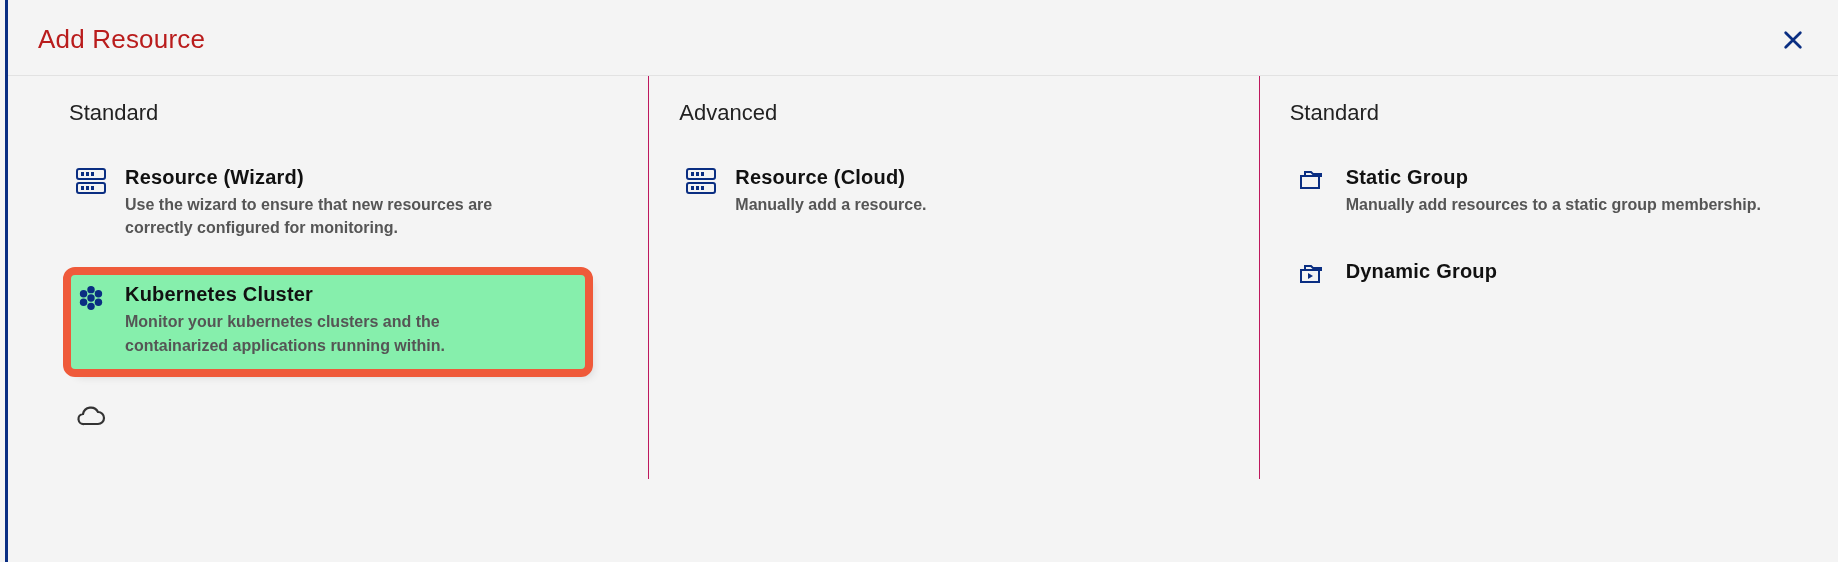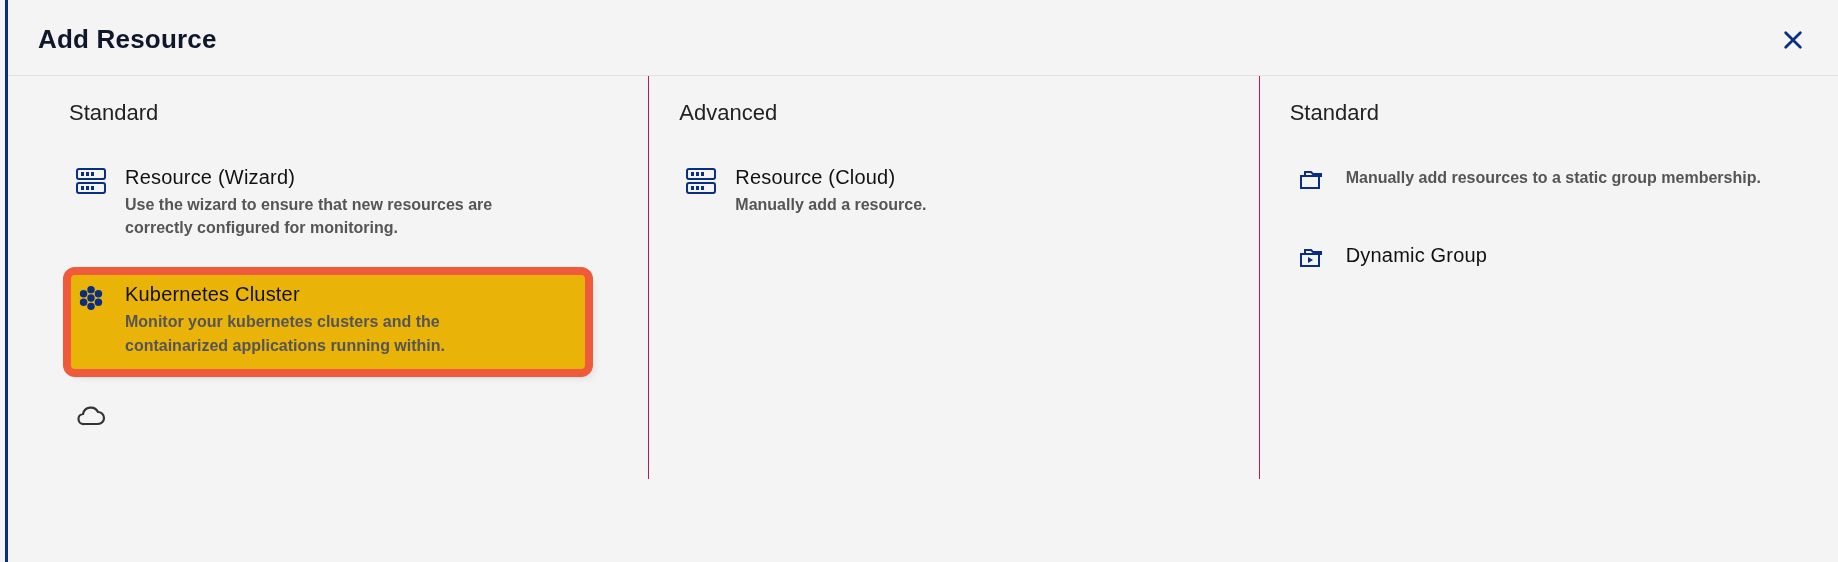--- a/index.html
+++ b/index.html
@@ -25,8 +25,8 @@
   }
   .header-title {
     font-size: 26px;
-    font-weight: 700;
-    color: #0f172a;
+    font-weight: 400;
+    color: #b91c1c;
     letter-spacing: 0.2px;
   }
   .close-btn {

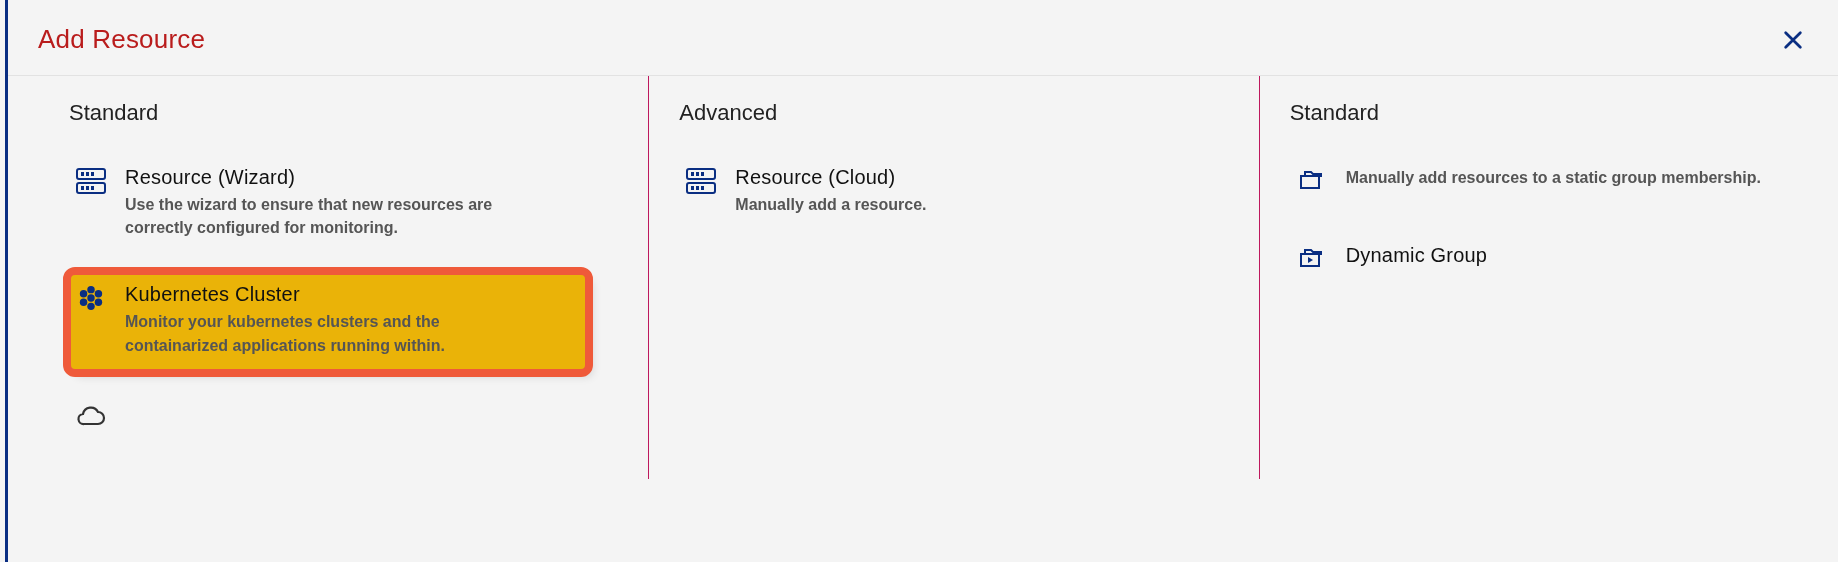--- a/index.html
+++ b/index.html
@@ -80,7 +80,7 @@
   .icon-slot .ic-sm { width: 26px; height: 24px; }
   .opt-title {
     font-size: 20px;
-    font-weight: 400;
+    font-weight: 700;
     color: #111;
     letter-spacing: 0.2px;
     margin-bottom: 4px;

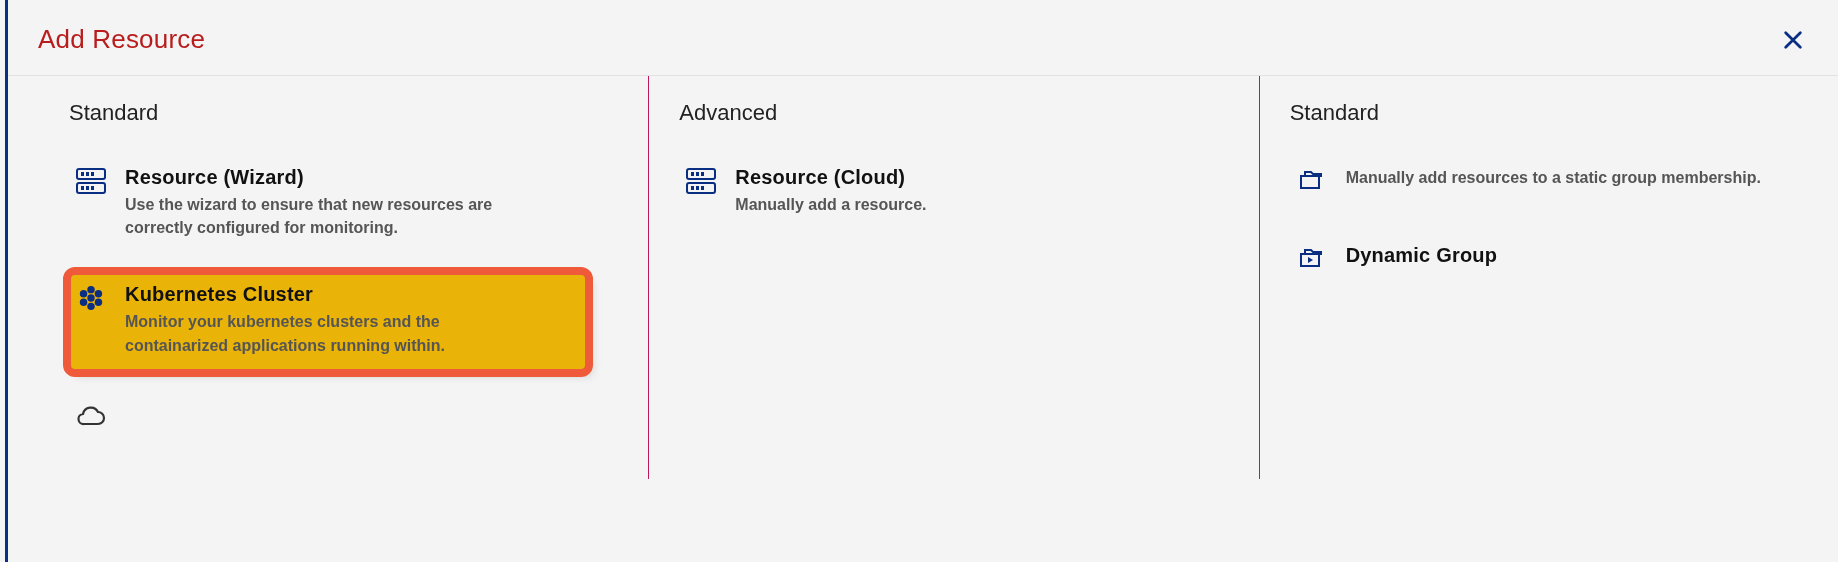--- a/index.html
+++ b/index.html
@@ -193,6 +193,7 @@
           </svg>
         </div>
         <div>
+          <div class="opt-title">Static Group</div>
           <div class="opt-desc">Manually add resources to a static group membership.</div>
         </div>
       </div>

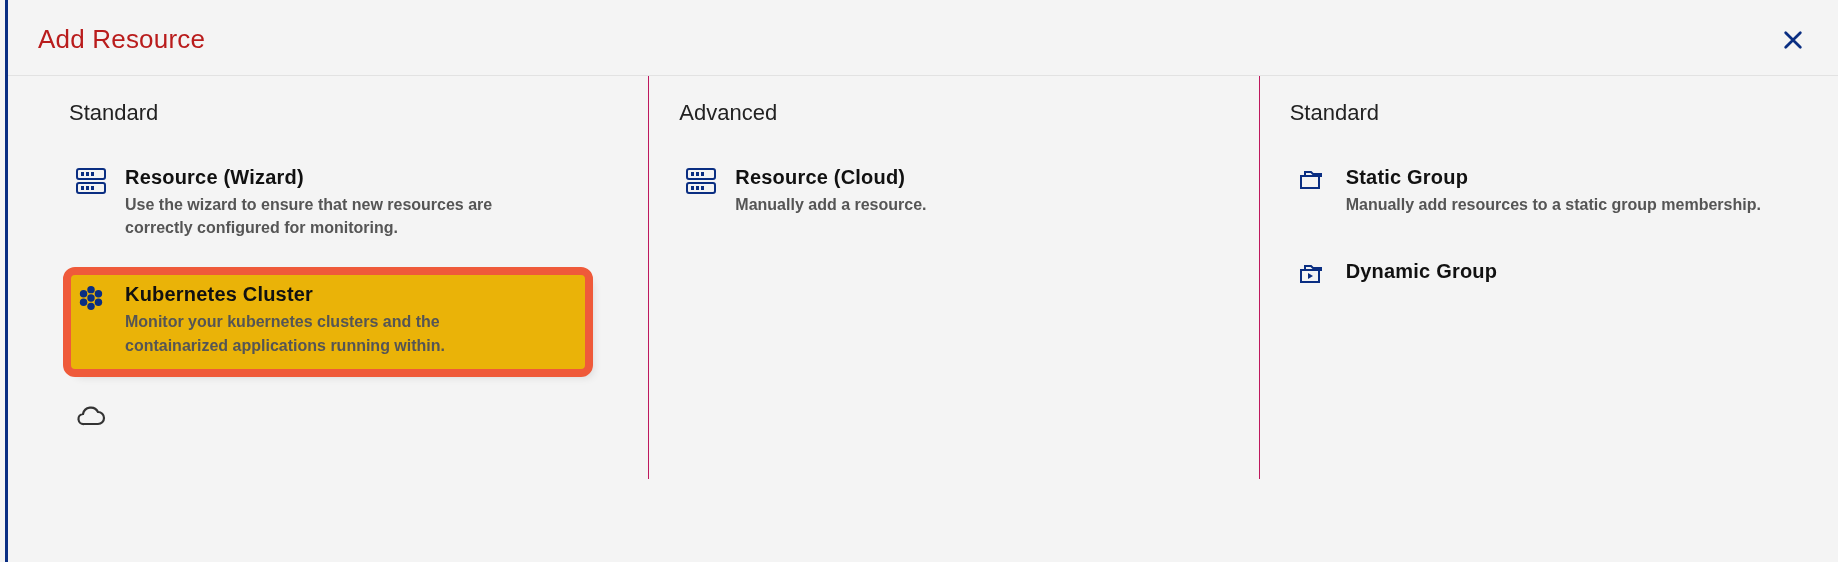--- a/index.html
+++ b/index.html
@@ -68,7 +68,7 @@
     outline-offset: -2px;
     border-radius: 6px;
     box-shadow: 6px 6px 8px rgba(0,0,0,0.12);
-    background: #eab308;
+    background: #86efac;
   }
   .icon-slot {
     flex: 0 0 32px;

